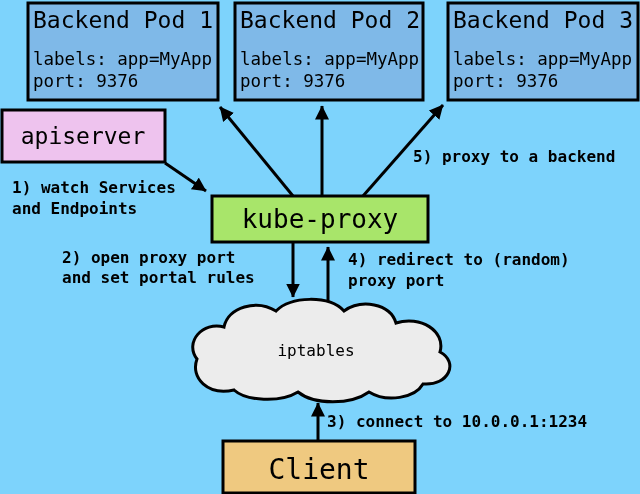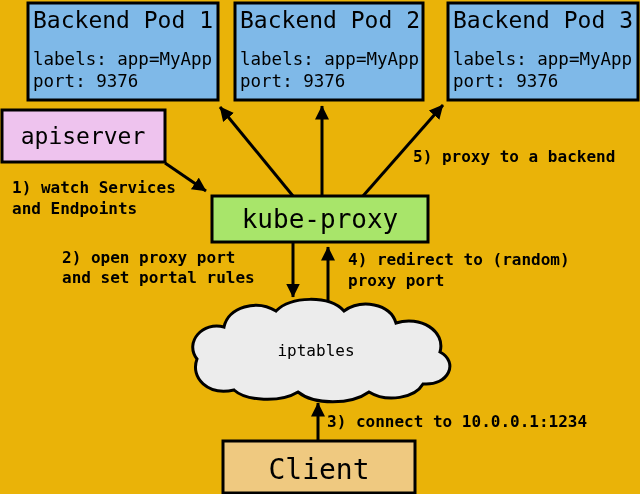--- a/index.html
+++ b/index.html
@@ -3,7 +3,7 @@
 <meta charset="utf-8">
 <style>
   html,body{margin:0;padding:0;background:#ffffff;}
-  .stage{position:relative;width:640px;height:494px;background:#eab308;overflow:hidden;}
+  .stage{position:relative;width:640px;height:494px;background:#7dd3fc;overflow:hidden;}
   svg{display:block;}
   text{font-family:"DejaVu Sans Mono","Liberation Mono",monospace;fill:#000000;}
   .pod-title{font-size:23px;}

